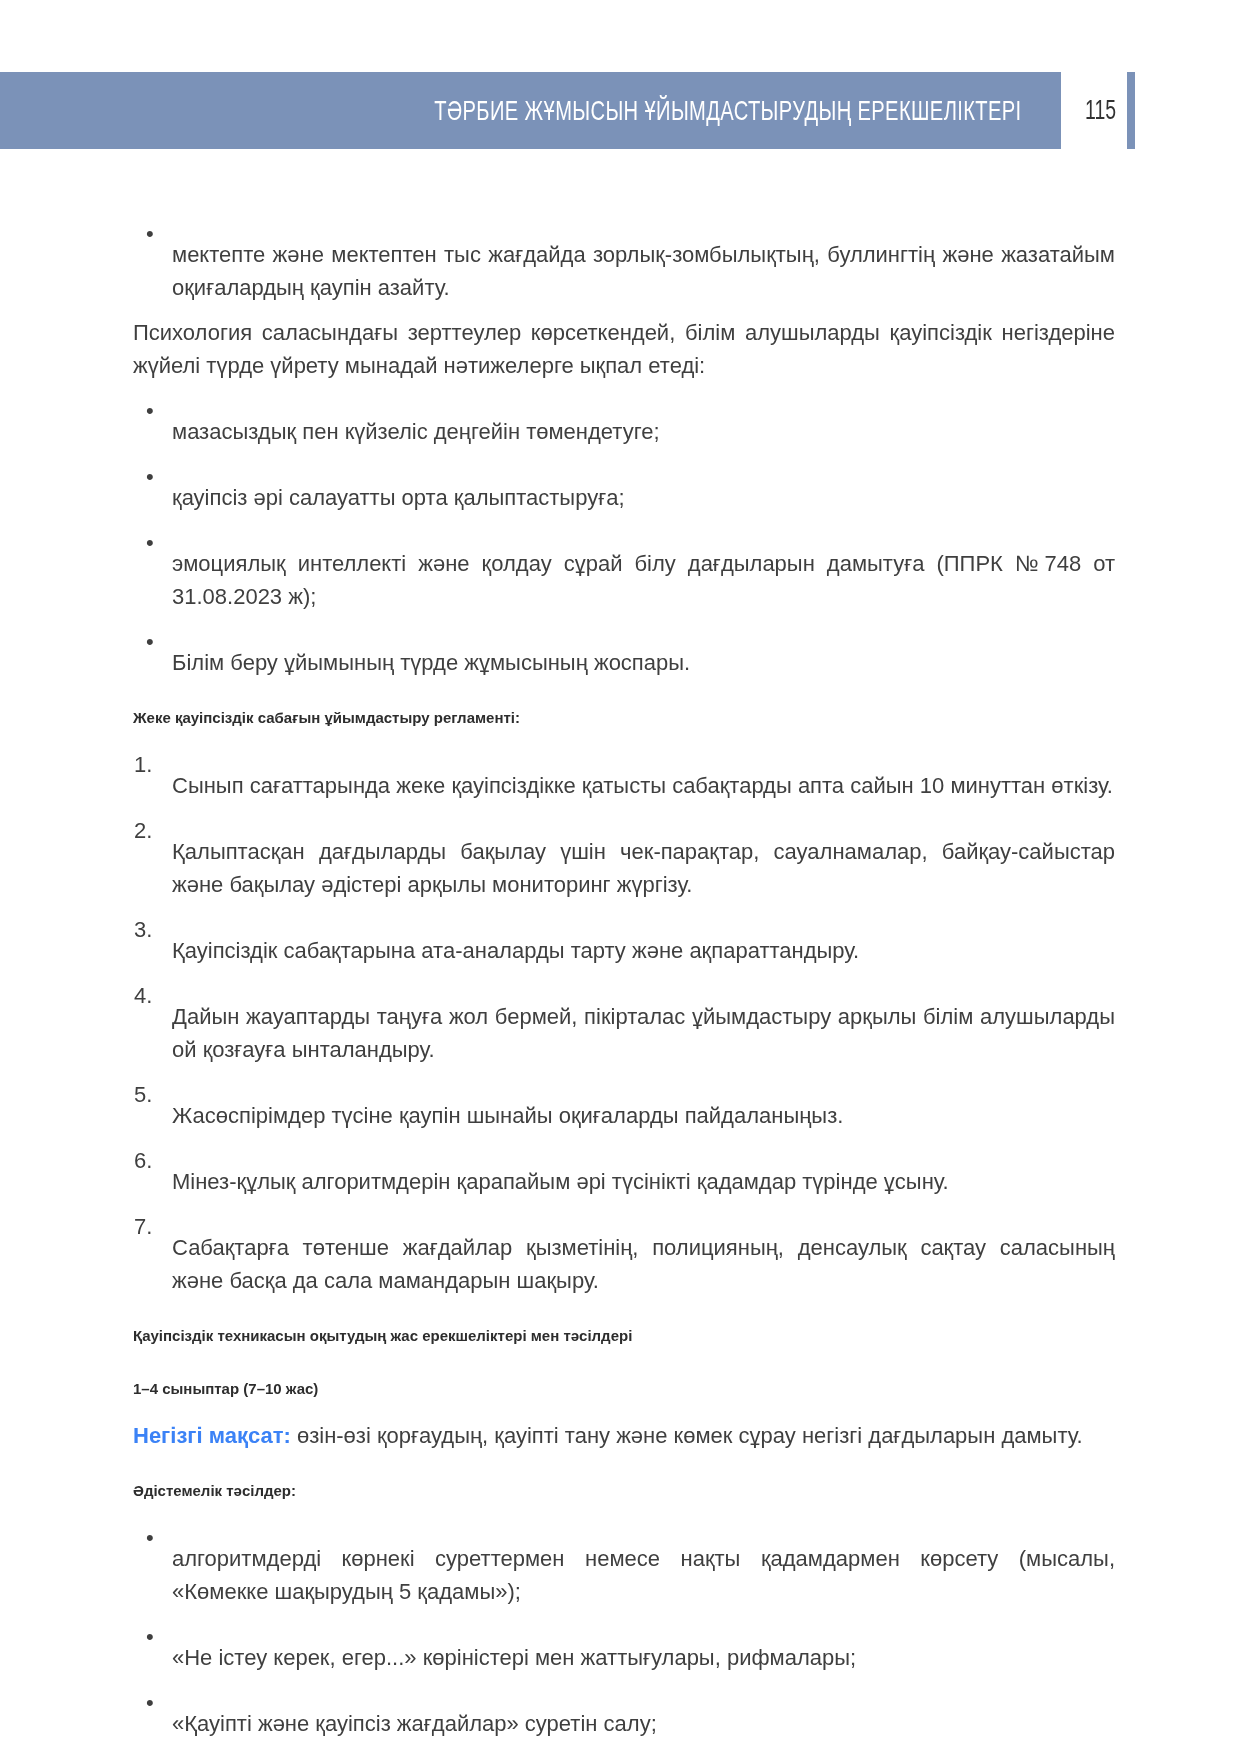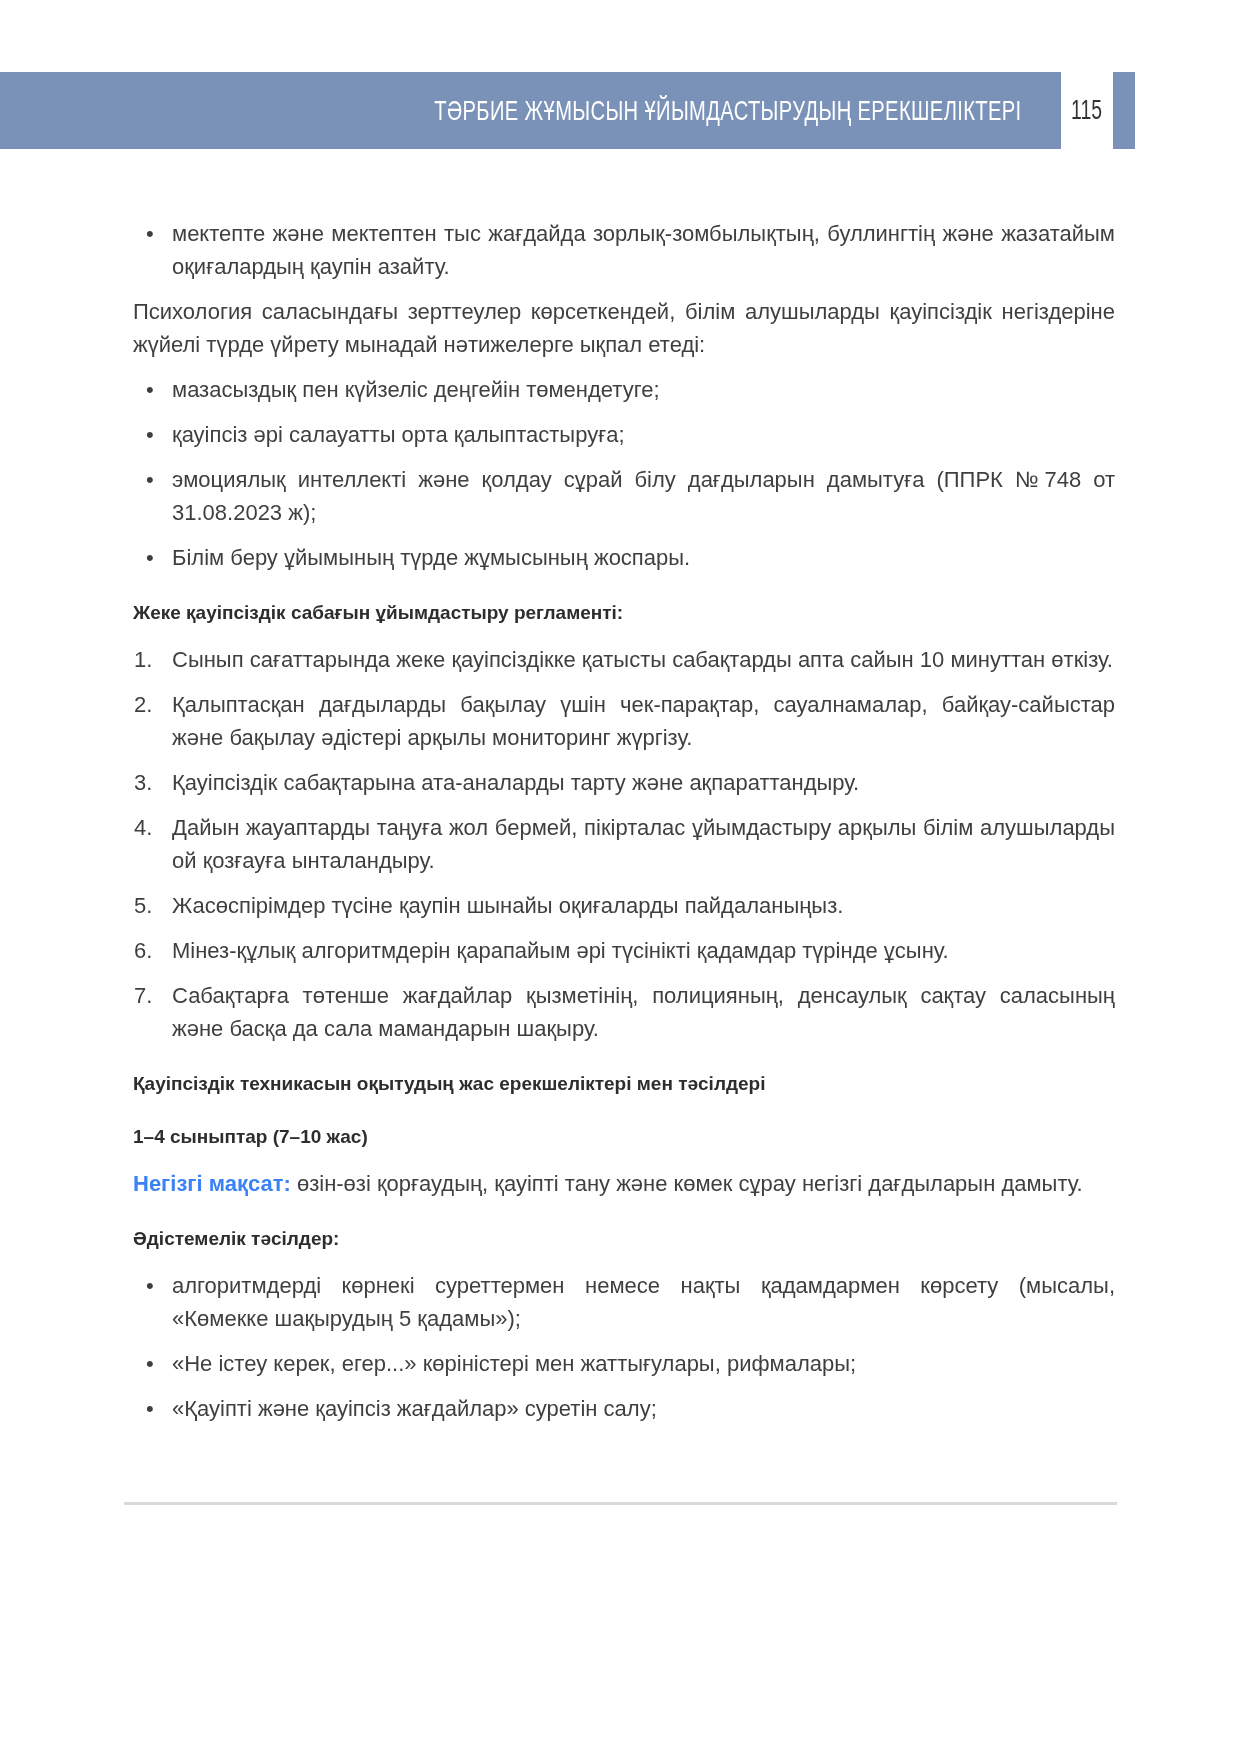--- a/index.html
+++ b/index.html
@@ -47,6 +47,7 @@
     display: flex;
     align-items: center;
     justify-content: center;
+    padding-left: 14px;
   }
   .page-number {
     color: #323232;

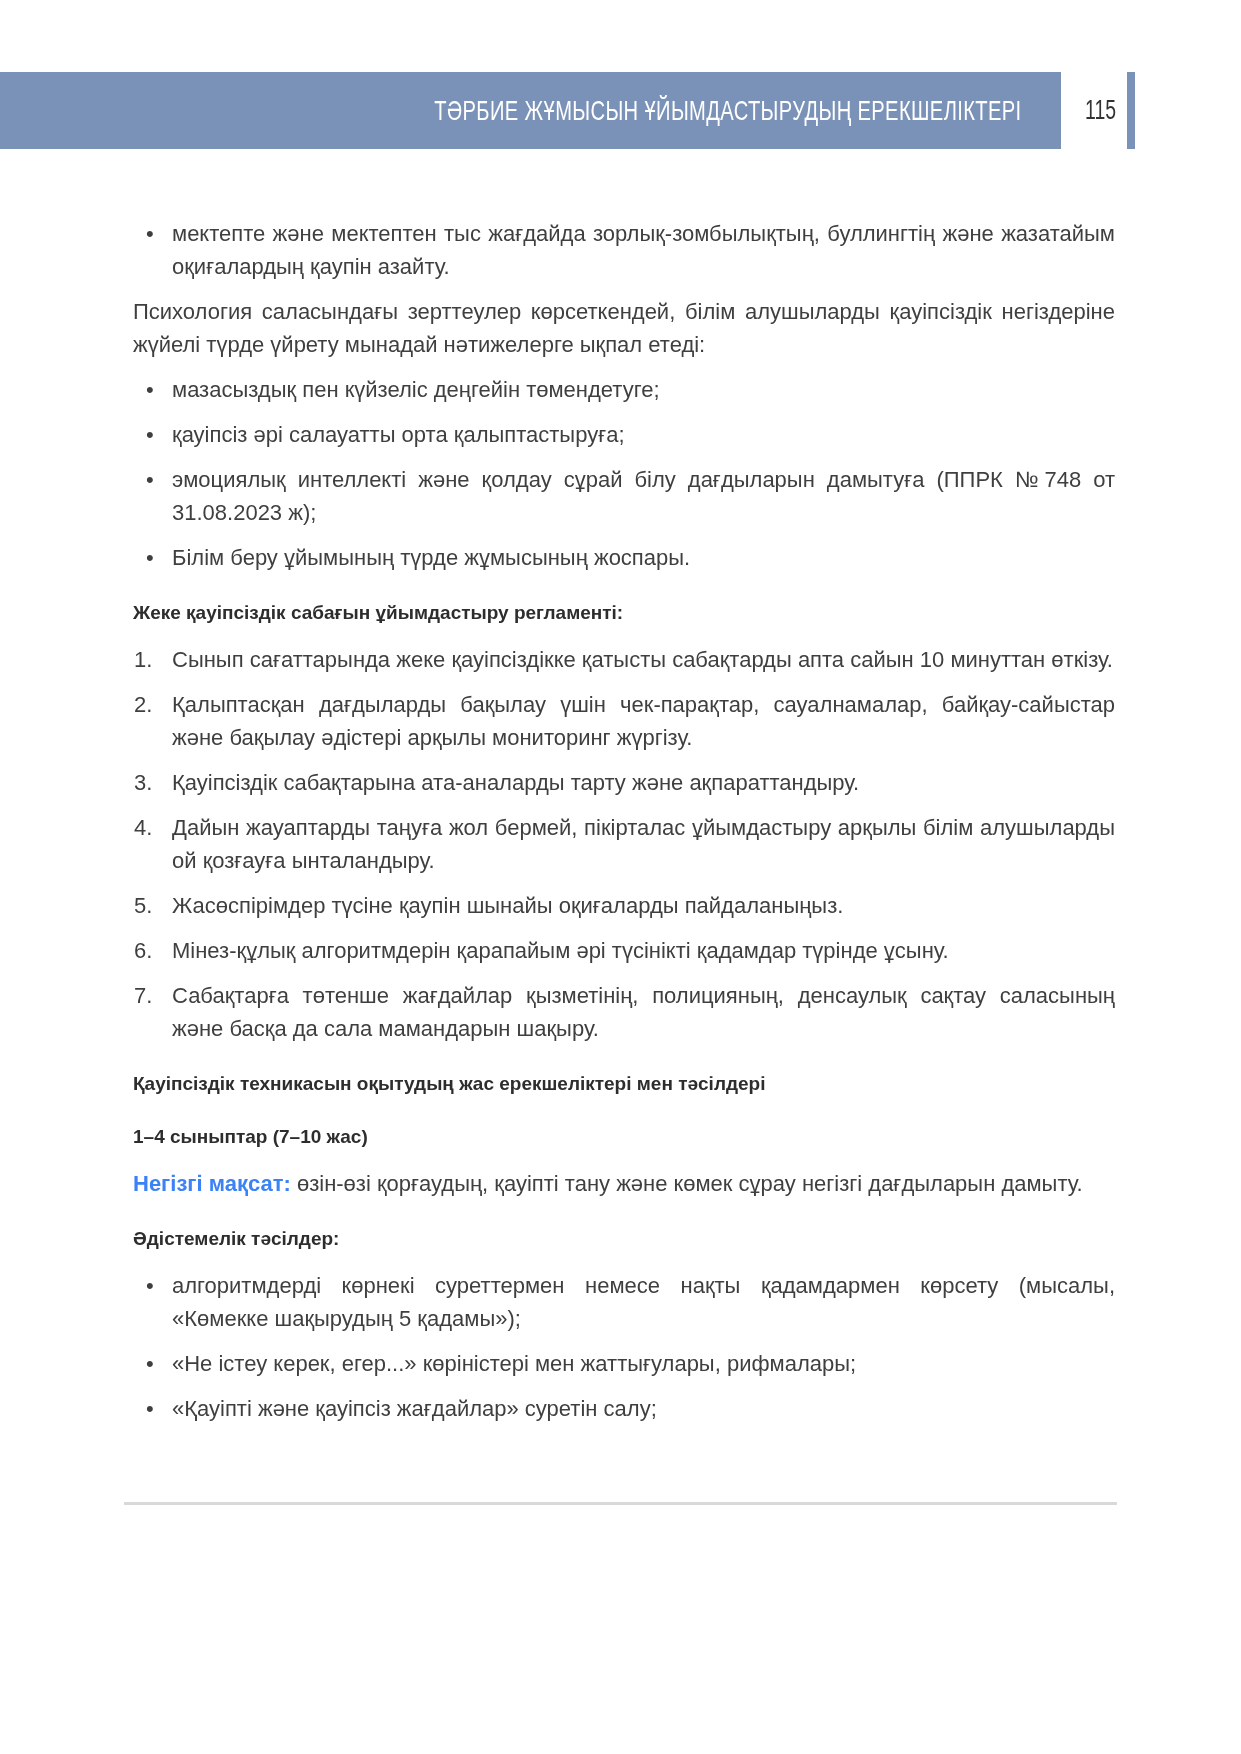--- a/index.html
+++ b/index.html
@@ -84,7 +84,7 @@
   }
   .marker.dot { padding-left: 13px; color: #3f3f3f; }
   .marker.num { padding-left: 1px; }
-  .li-text { flex: 1; text-align: justify; }
+  .li-text { flex: 1; text-align: justify; margin-top: 21px; }
   .h-bold {
     font-weight: bold;
     color: #2d2d2d;

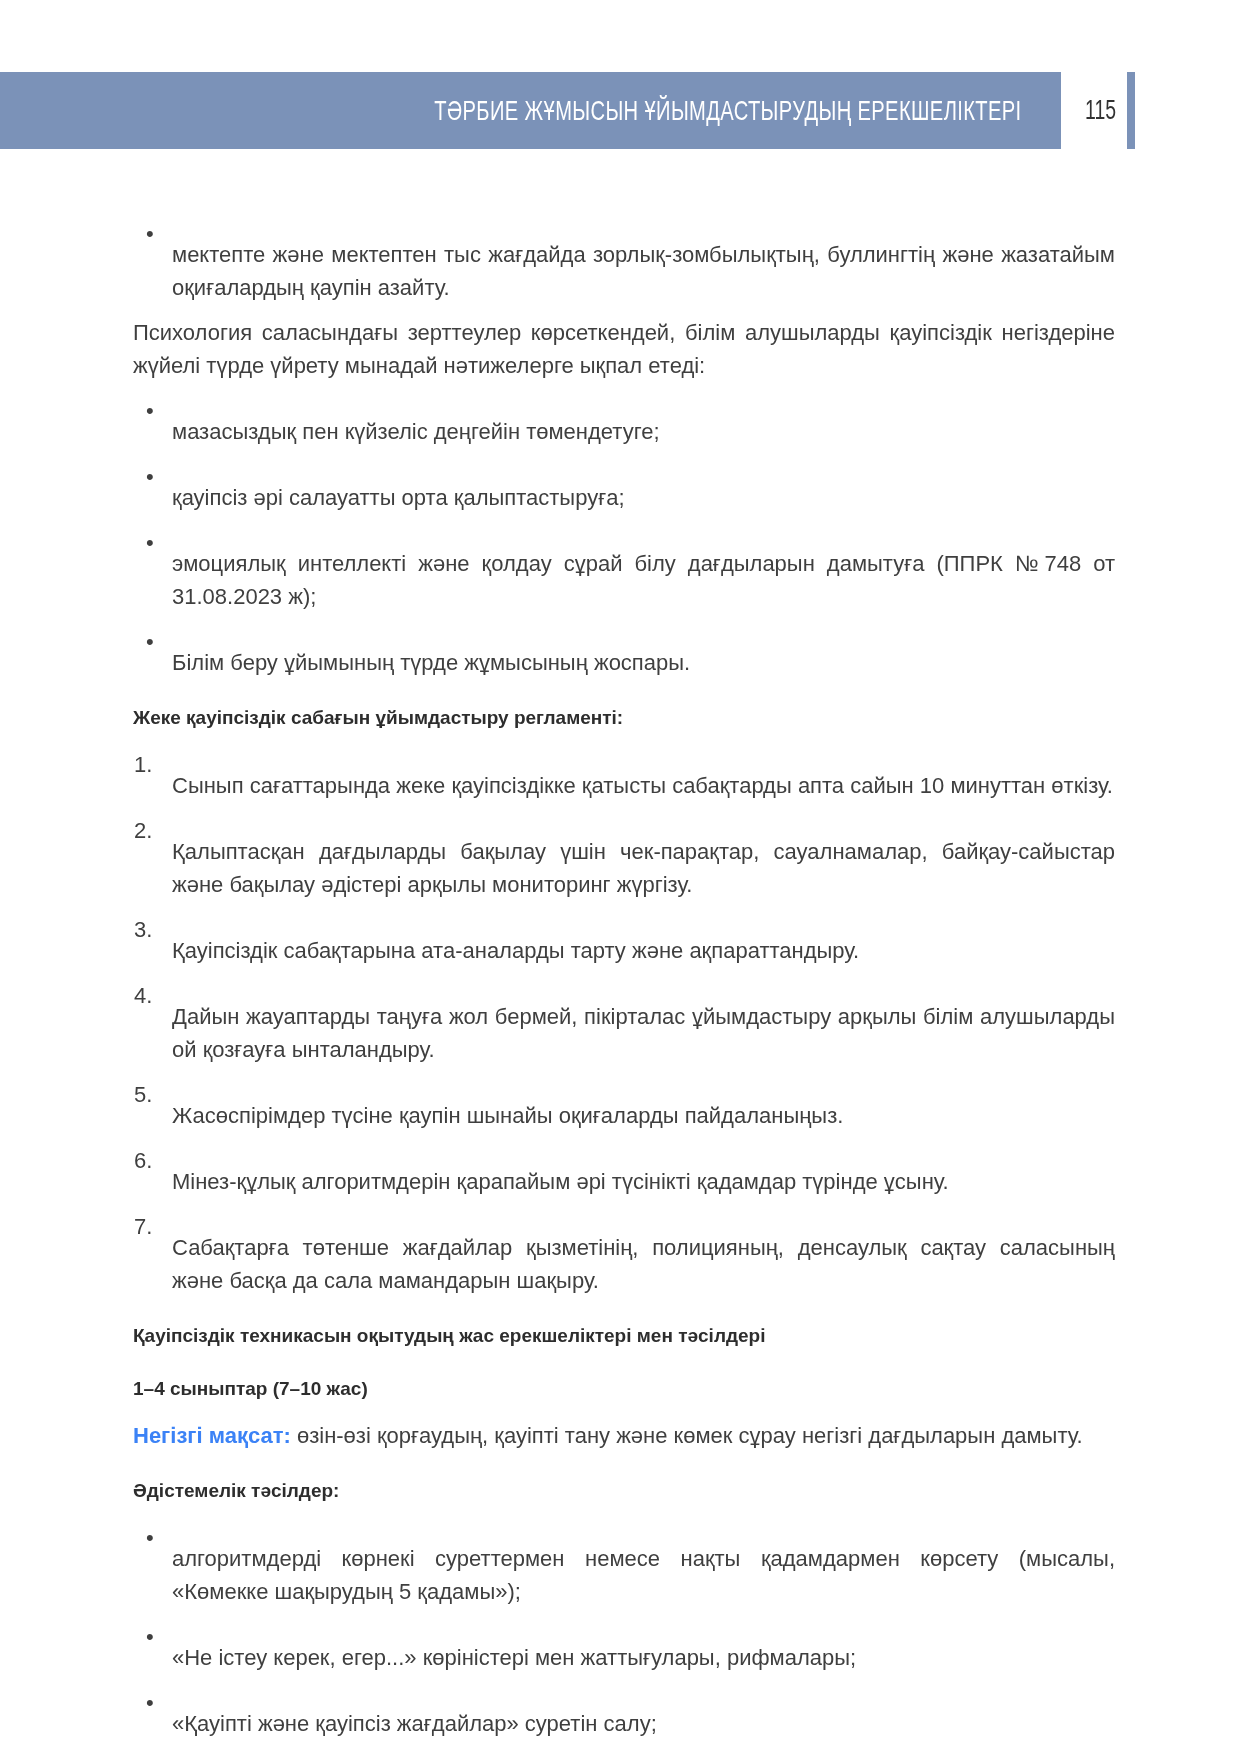--- a/index.html
+++ b/index.html
@@ -88,7 +88,7 @@
   .h-bold {
     font-weight: bold;
     color: #2d2d2d;
-    font-size: 19px;
+    font-size: 15px;
     margin: 0 0 14px 0;
     text-align: left;
   }

